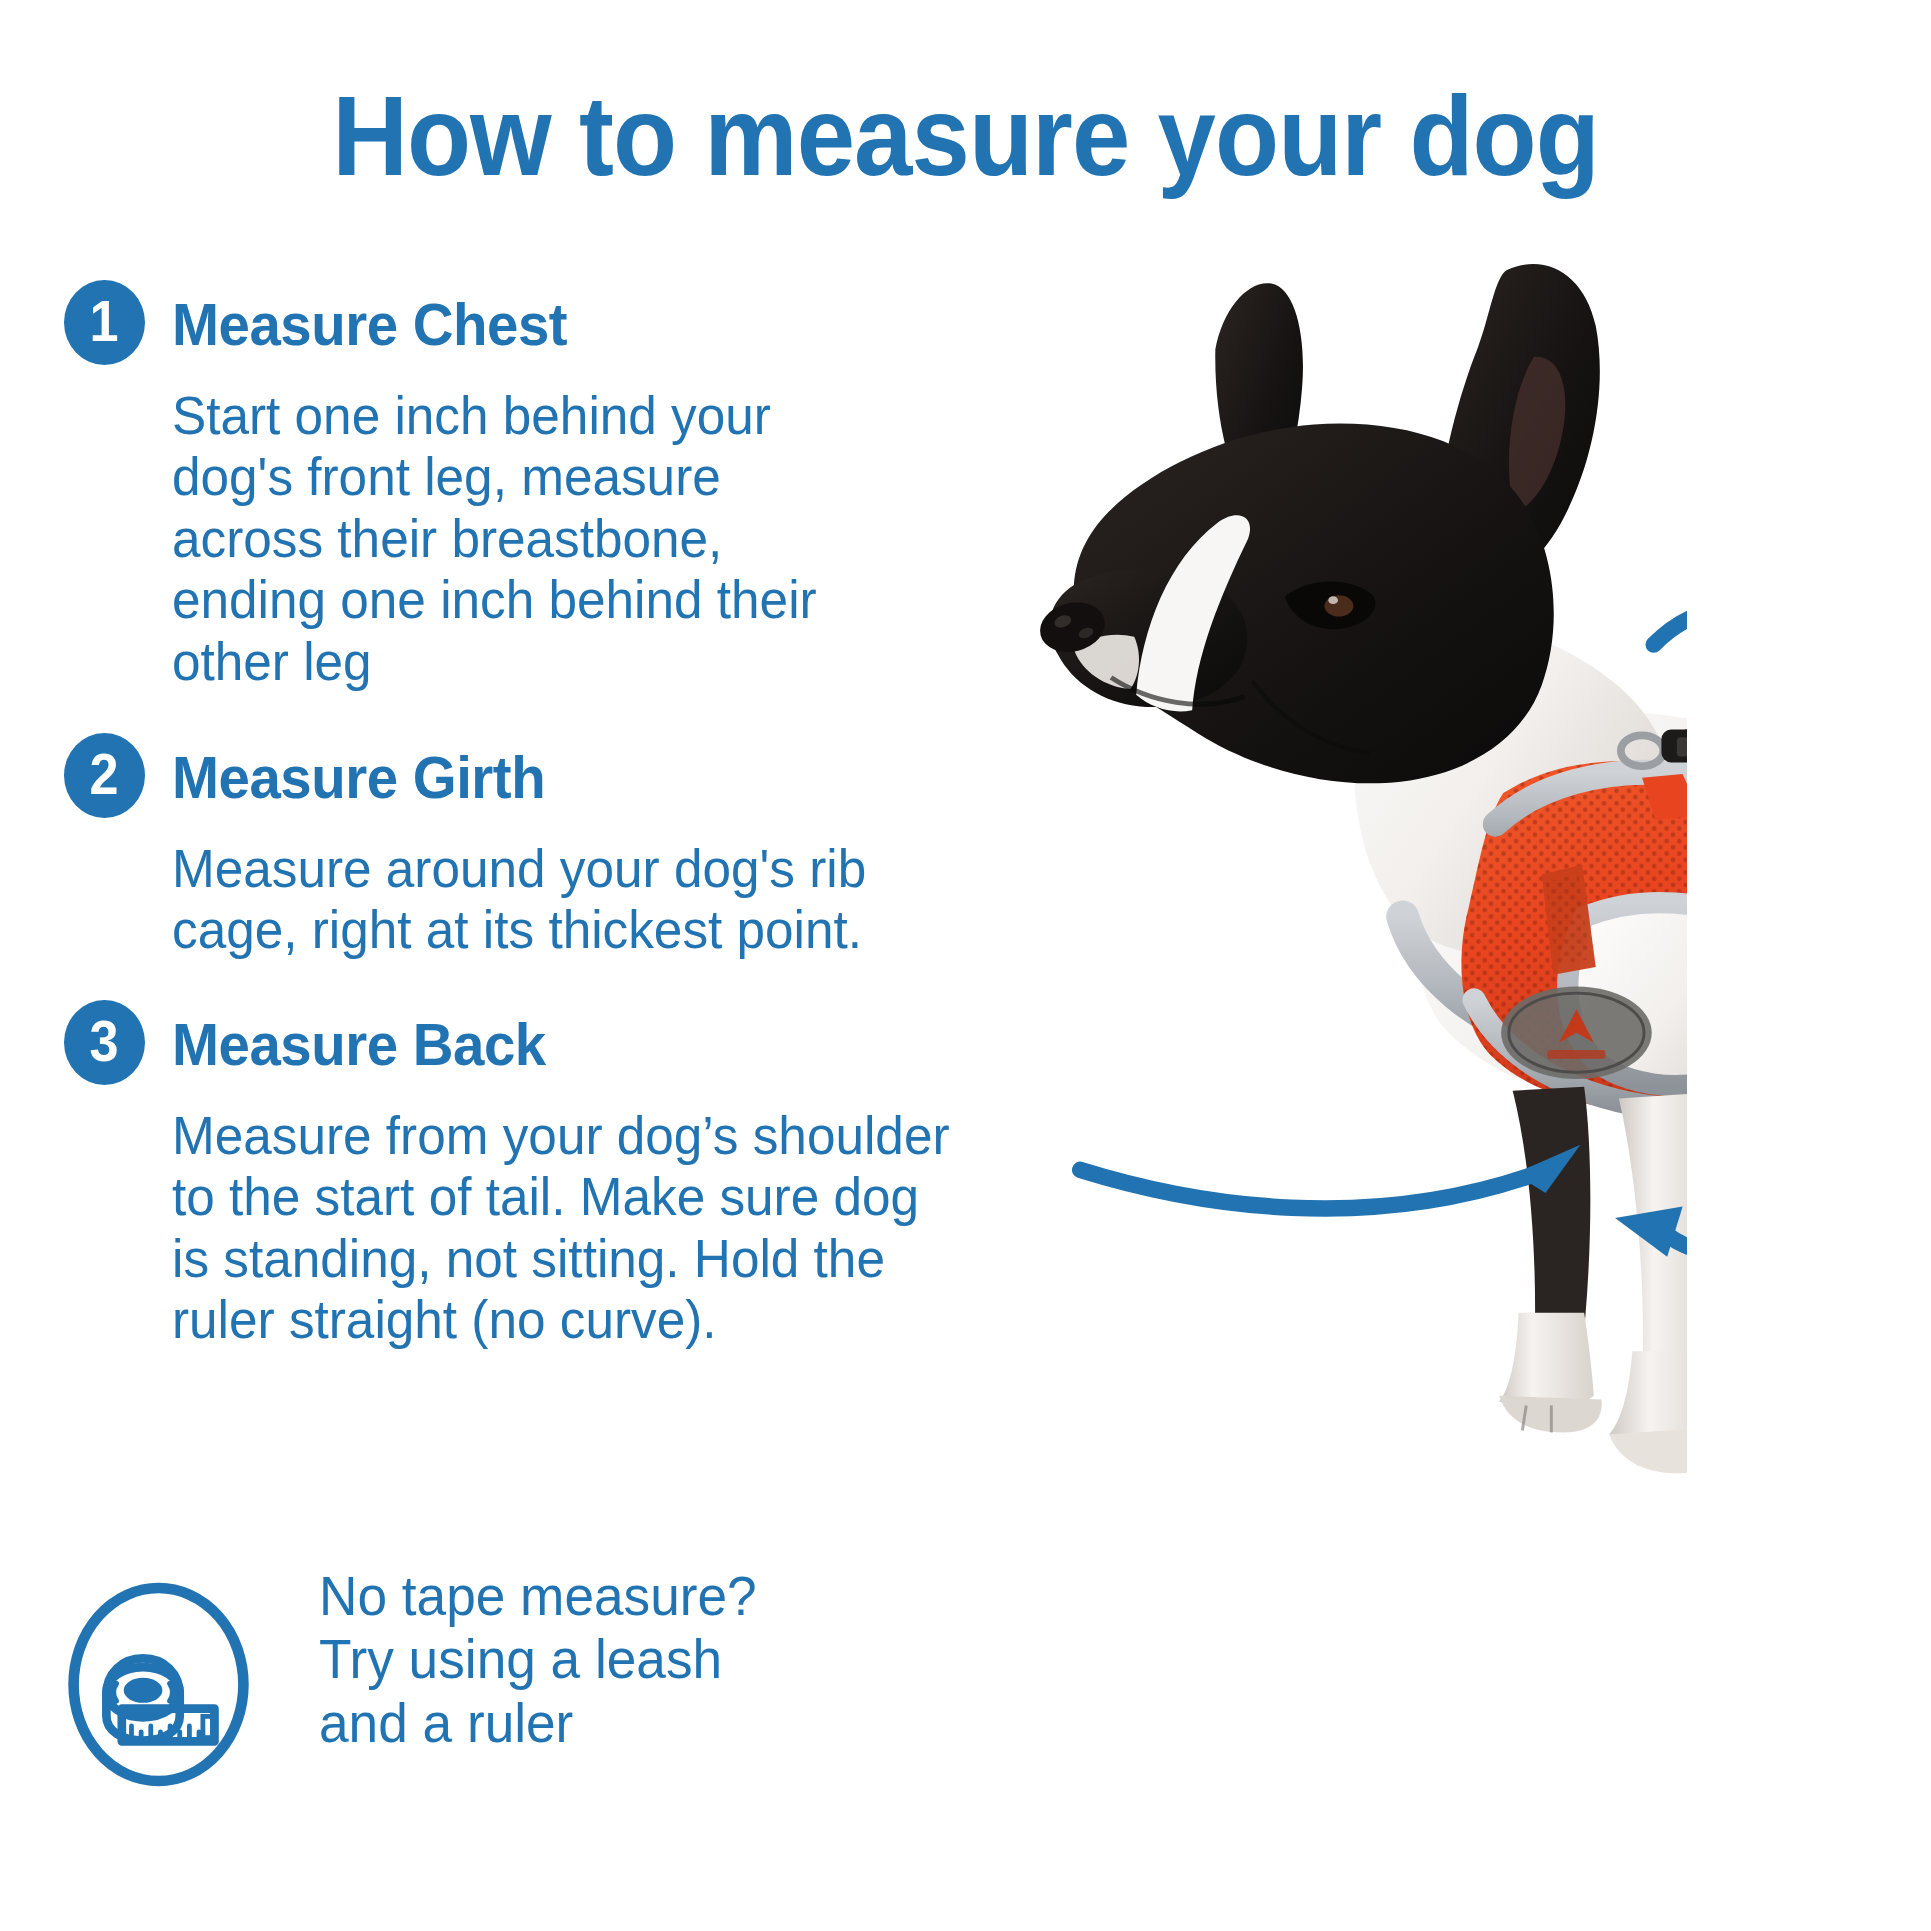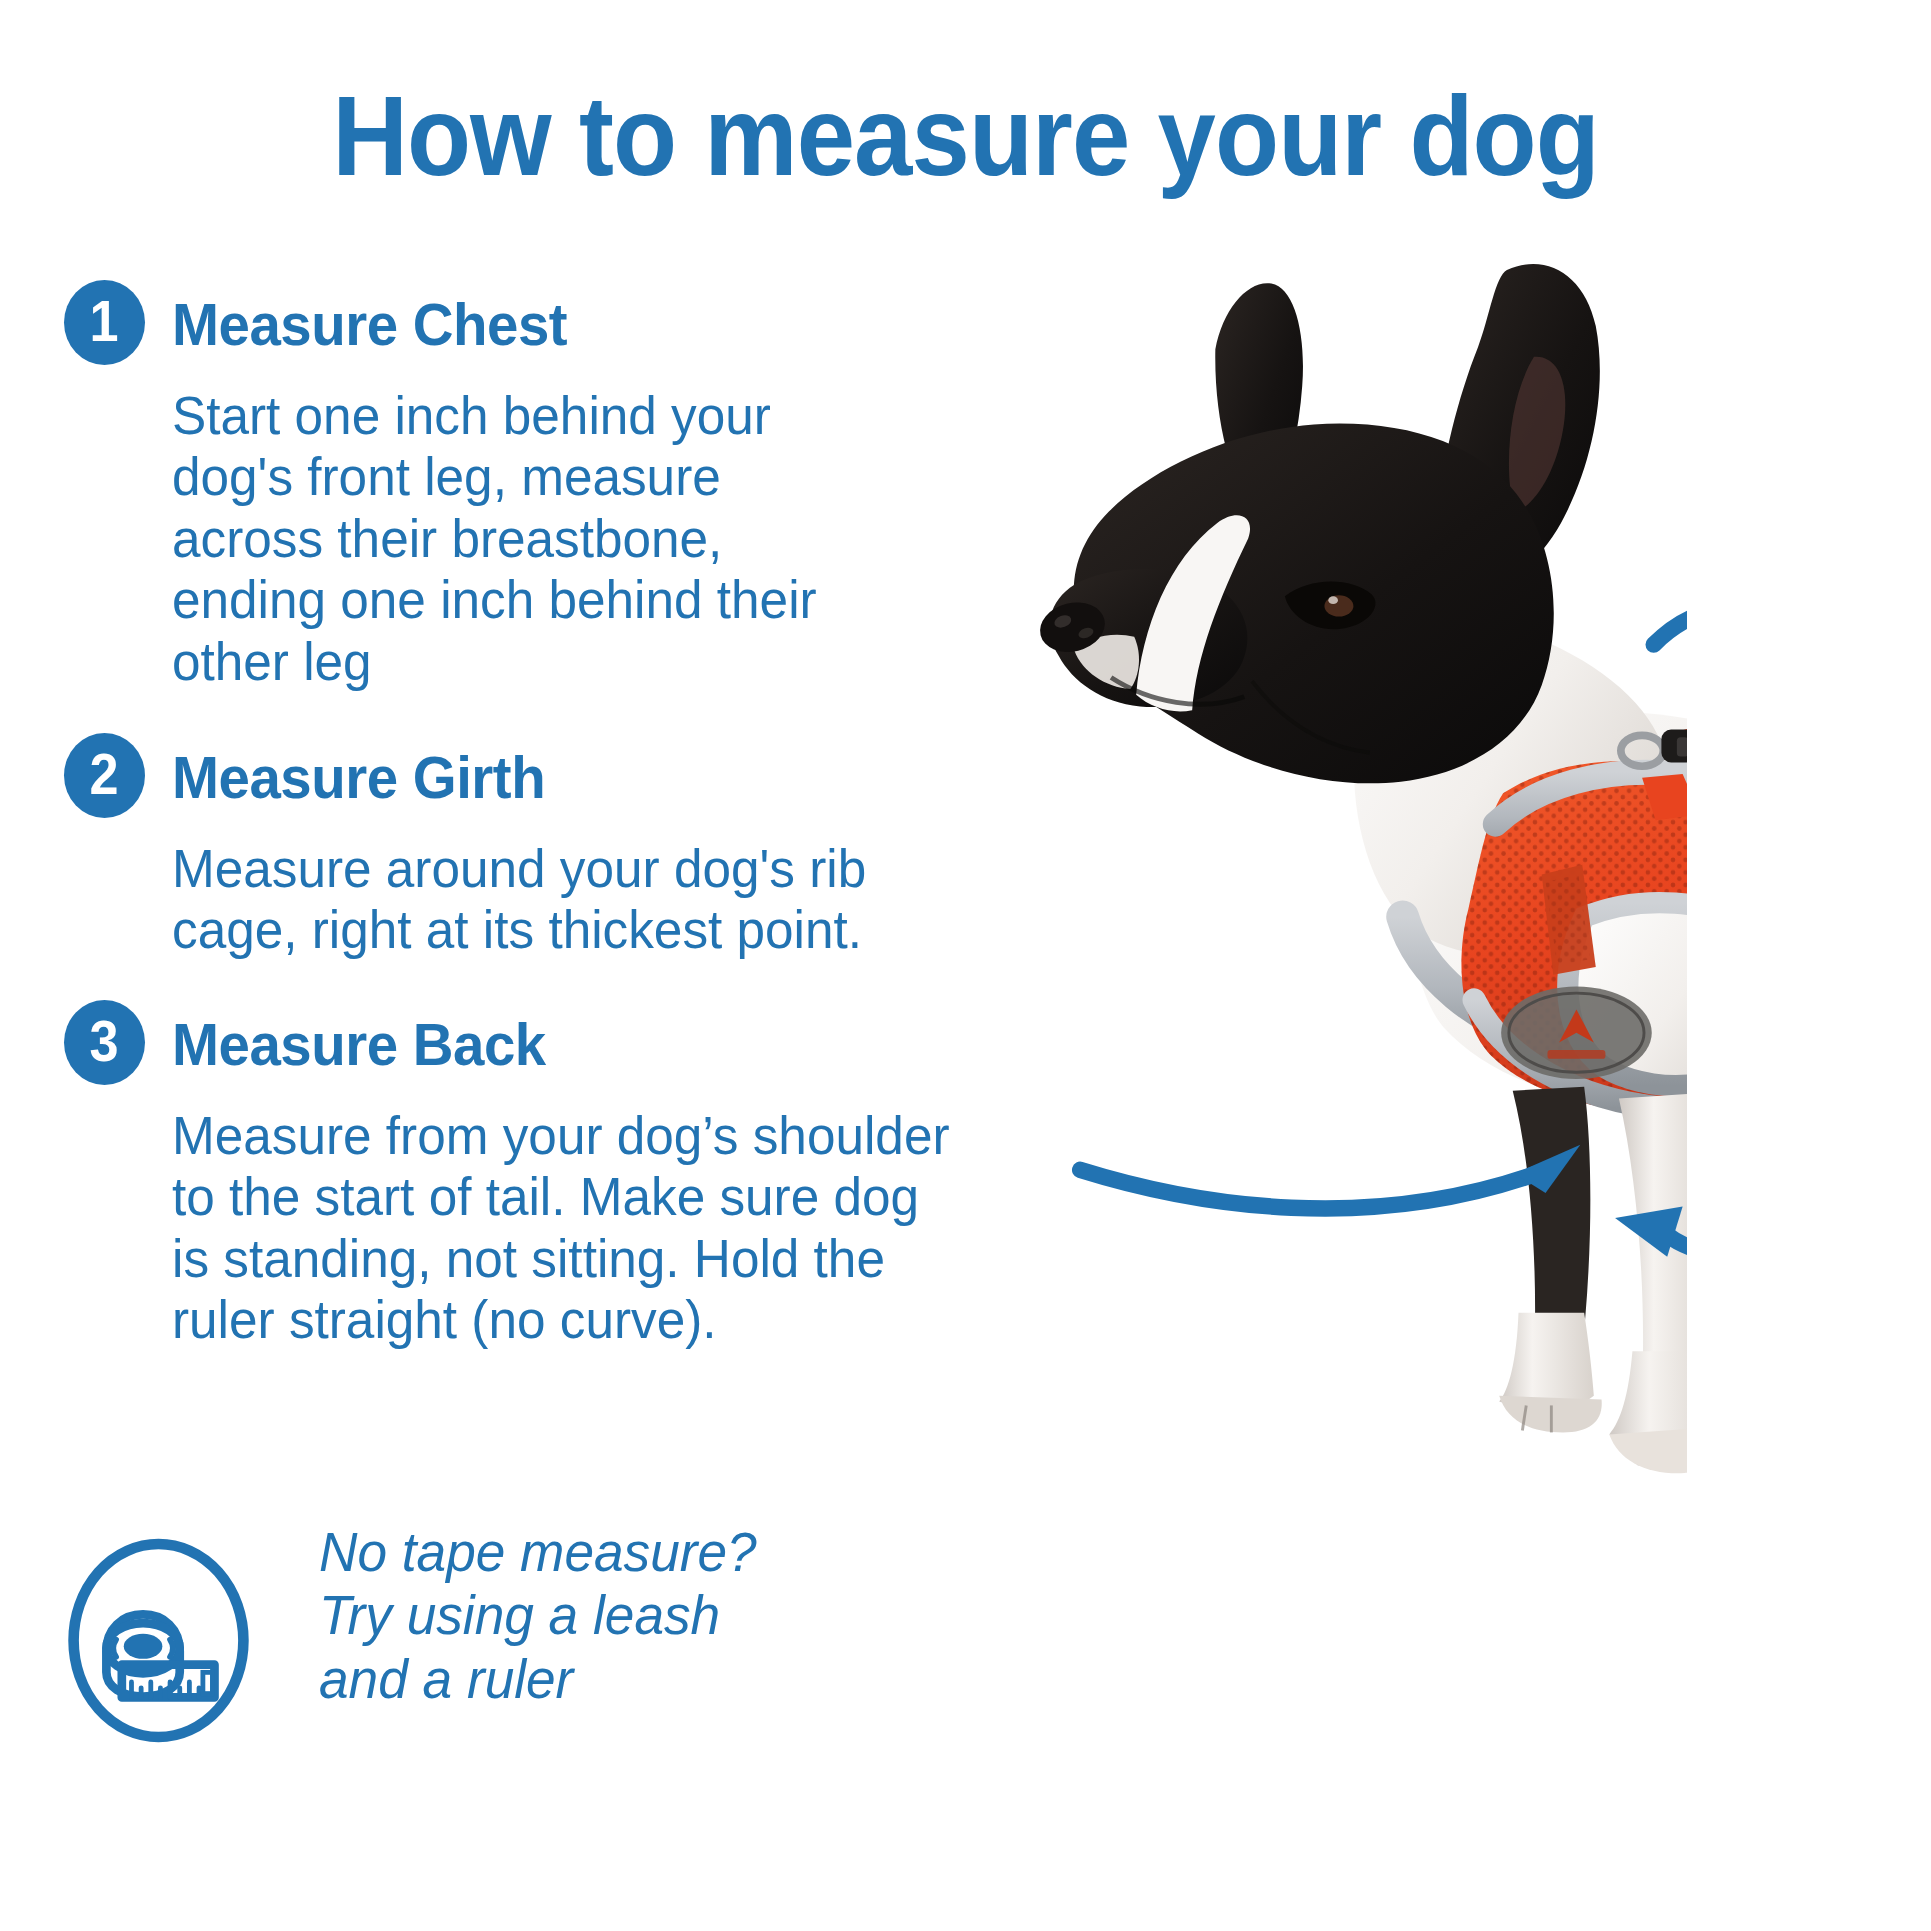--- a/index.html
+++ b/index.html
@@ -66,7 +66,7 @@
 
   
   .tip{
-    position:absolute;left:0;top:1520px;width:1062px;height:290px;font-style:italic;
+    position:absolute;left:0;top:1564px;width:1062px;height:290px;
   }
   .tip-icon{
     position:absolute;left:62px;top:17.4px;width:193px;height:208px;

